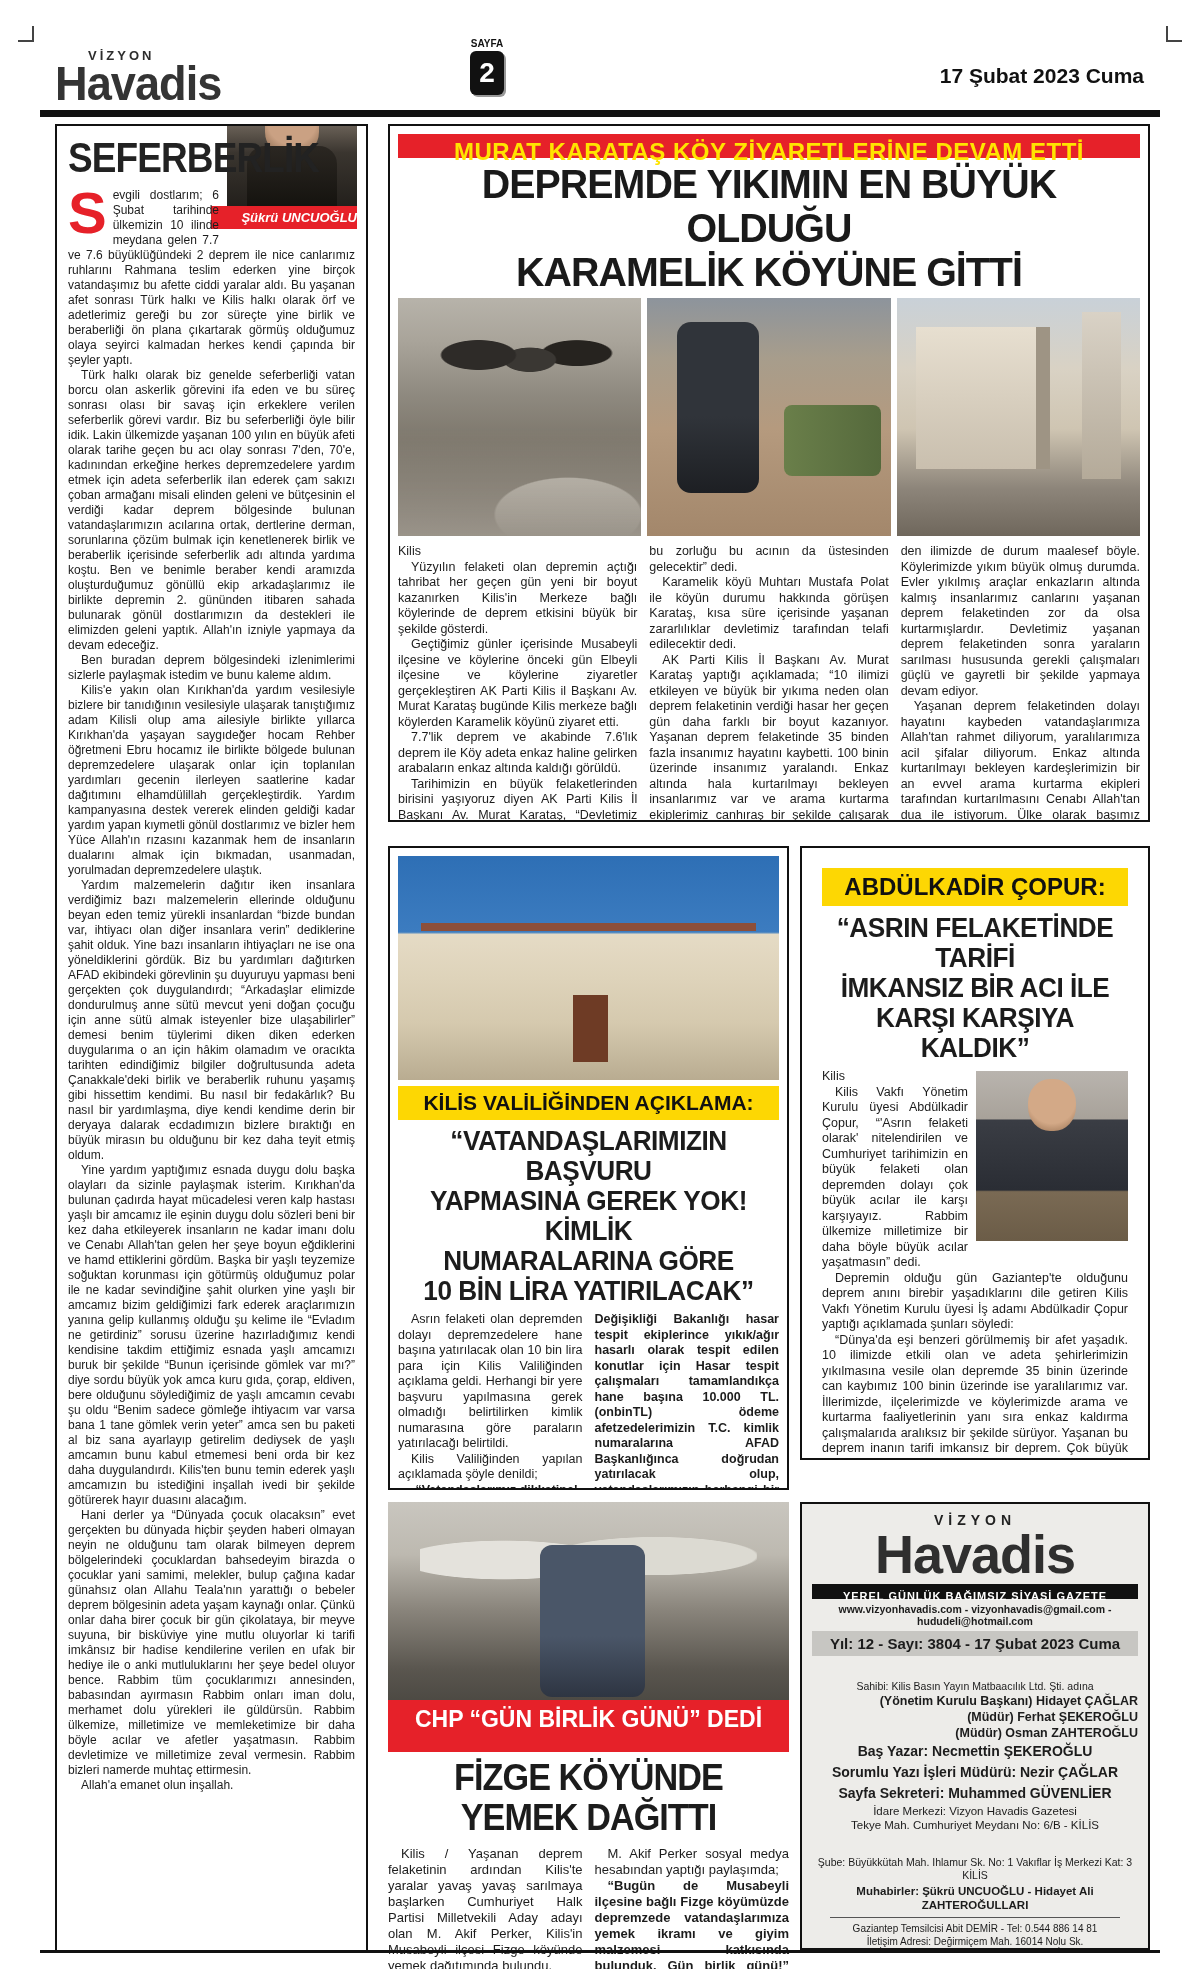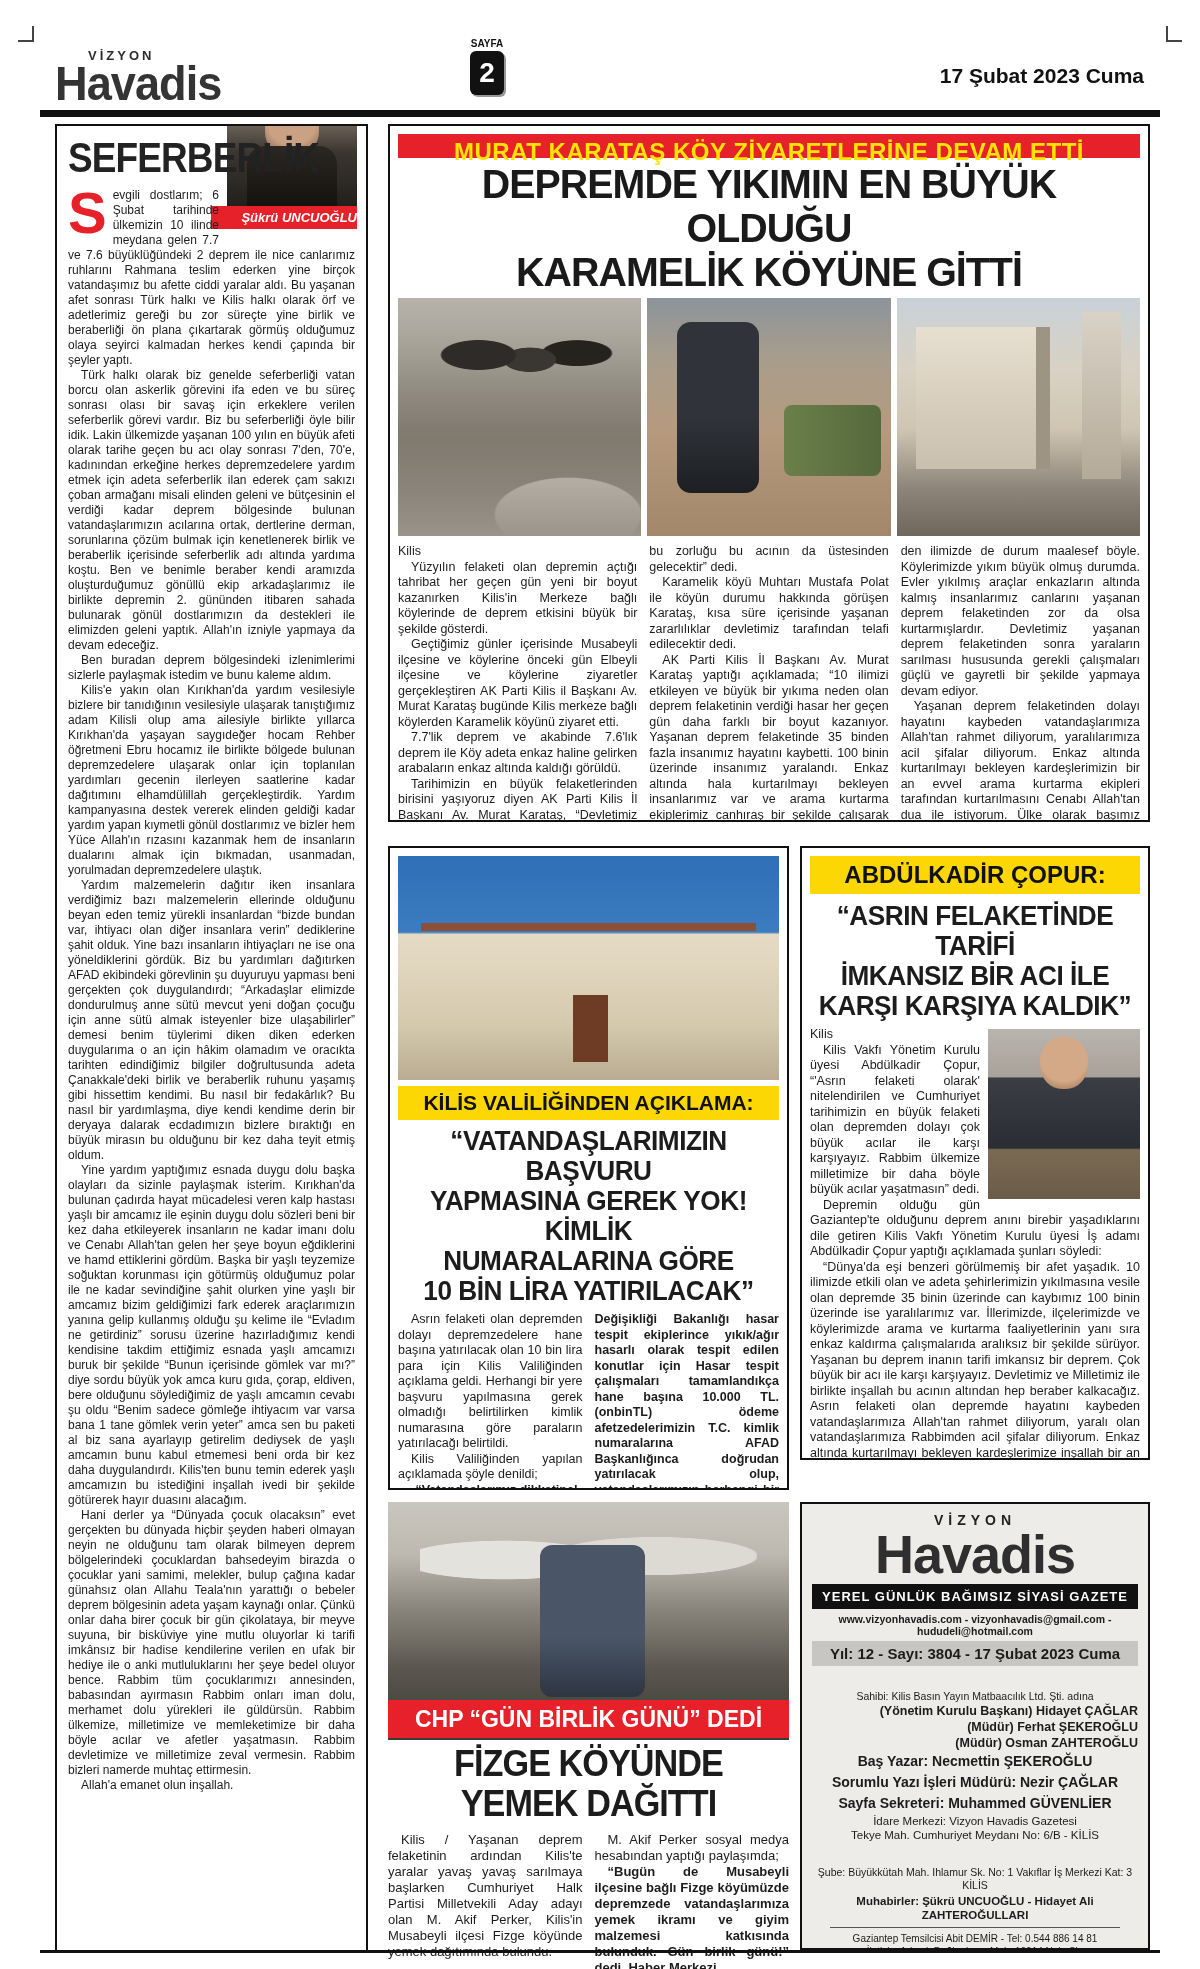--- a/index.html
+++ b/index.html
@@ -68,7 +68,7 @@
   .boldcol p { font-weight:700; }
 
   
-  .cop { left:800px; top:846px; width:350px; height:614px; padding:8px; }
+  .cop { left:800px; top:846px; width:350px; height:614px; padding:20px; }
   .cop .kicker { height:38px; line-height:38px; font-size:24px; background:#fdd703; color:#111; }
   .cop-headline { text-align:center; font-weight:800; font-size:27px; line-height:30px; letter-spacing:-.5px; margin:7px 0 6px; transform:scaleX(.97); }
   .cop-photo { float:right; width:152px; height:170px; margin:2px 0 6px 8px;

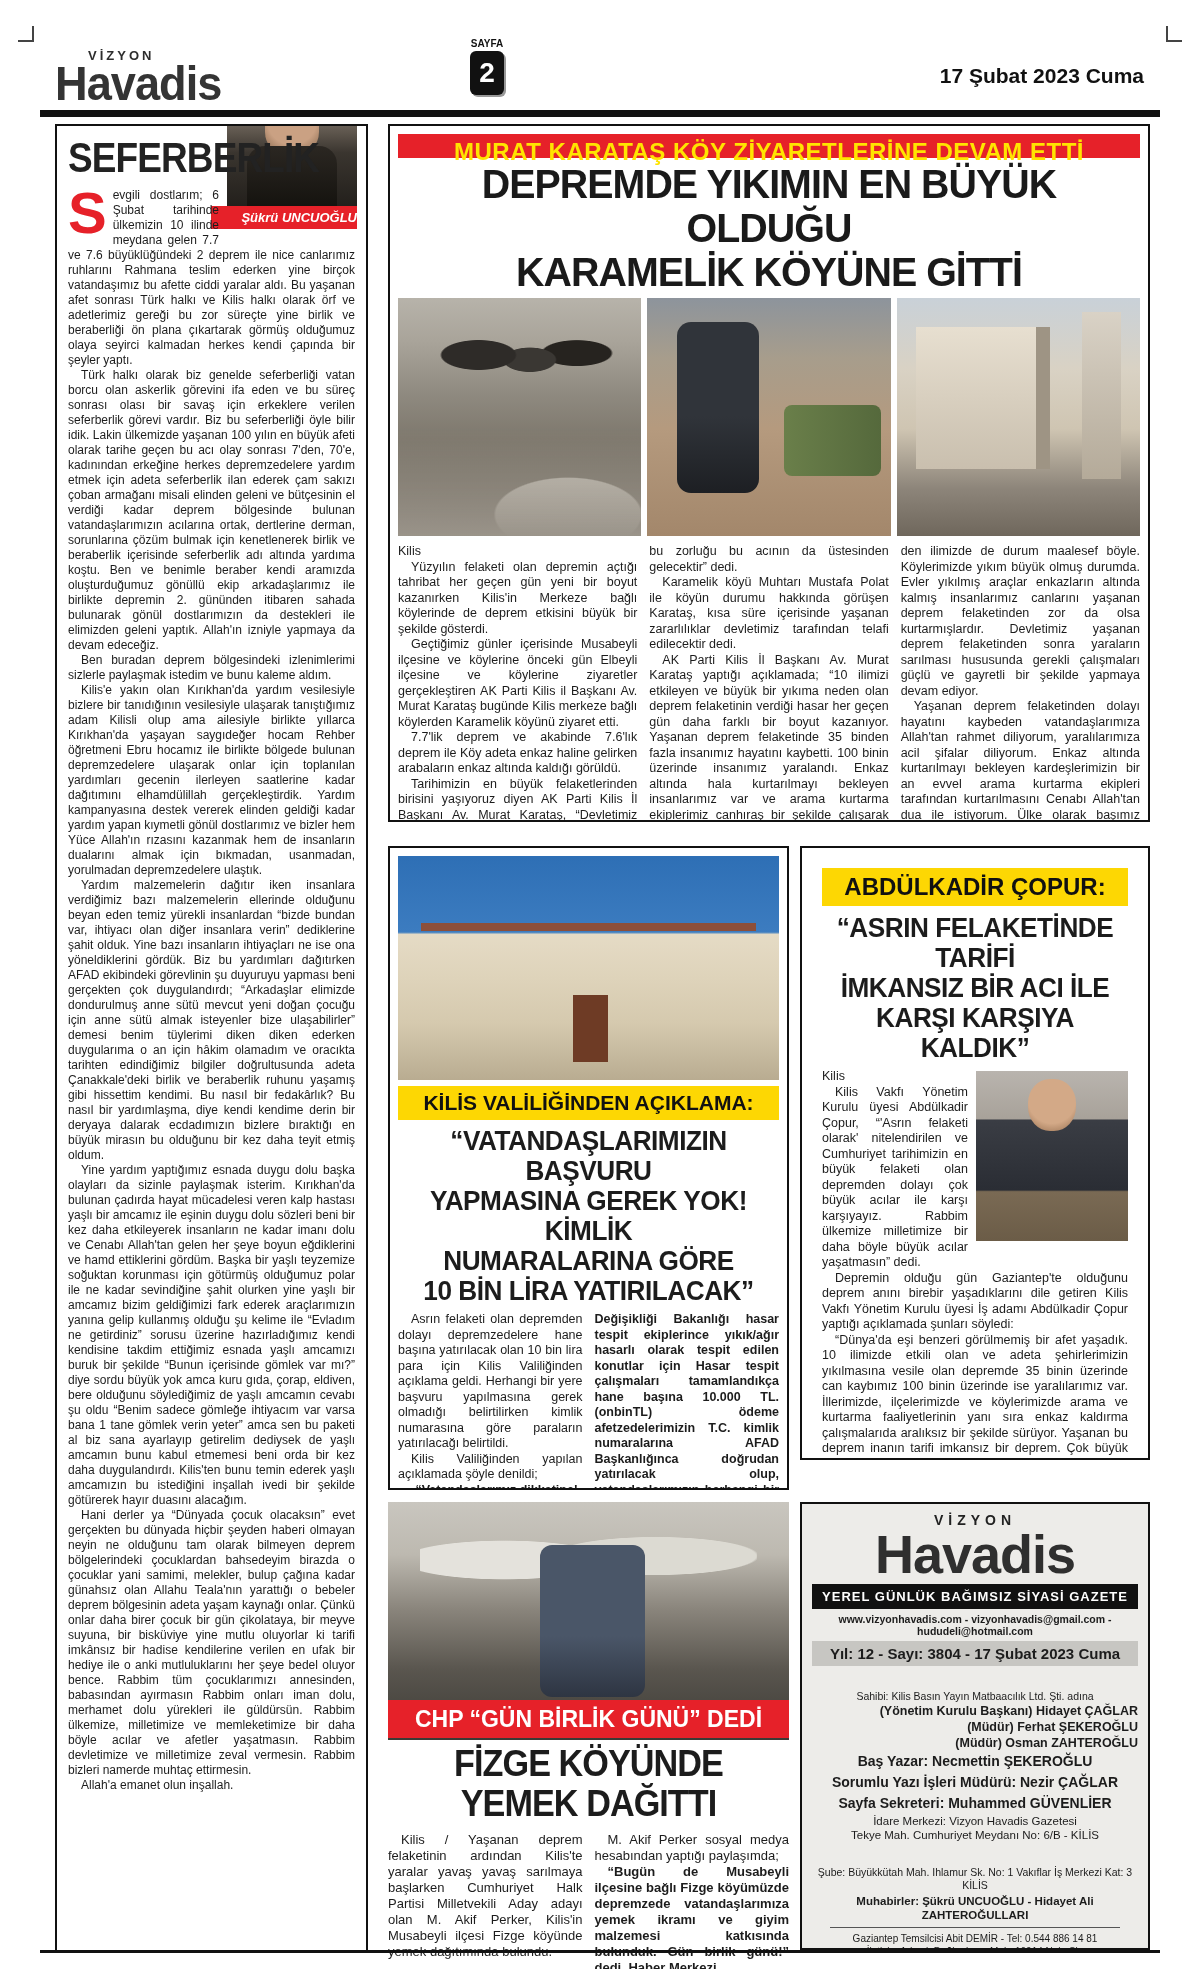--- a/index.html
+++ b/index.html
@@ -90,7 +90,7 @@
   .kun { left:800px; top:1502px; width:350px; height:448px; background:#edece9; padding:8px 10px; text-align:center; }
   .kun-vizyon { font-size:14px; font-weight:700; letter-spacing:5px; color:#222; }
   .kun-havadis { font-size:54px; font-weight:700; color:#2f2f2f; line-height:52px; letter-spacing:-1px; }
-  .kun-bar { background:#111; color:#fff; font-weight:700; font-size:13px; height:25px; line-height:25px; letter-spacing:1px; margin-top:4px; }
+  .kun-bar { background:#111; color:#fff; font-weight:700; font-size:11px; height:15px; line-height:25px; letter-spacing:1px; margin-top:4px; }
   .kun-web { font-size:10.5px; font-weight:700; margin:4px 0; }
   .kun-issue { background:#c7c6c2; font-weight:700; font-size:15px; height:25px; line-height:25px; margin-bottom:6px; }
   .kun .s  { font-size:10.5px; line-height:13px;margin-top:24px; }

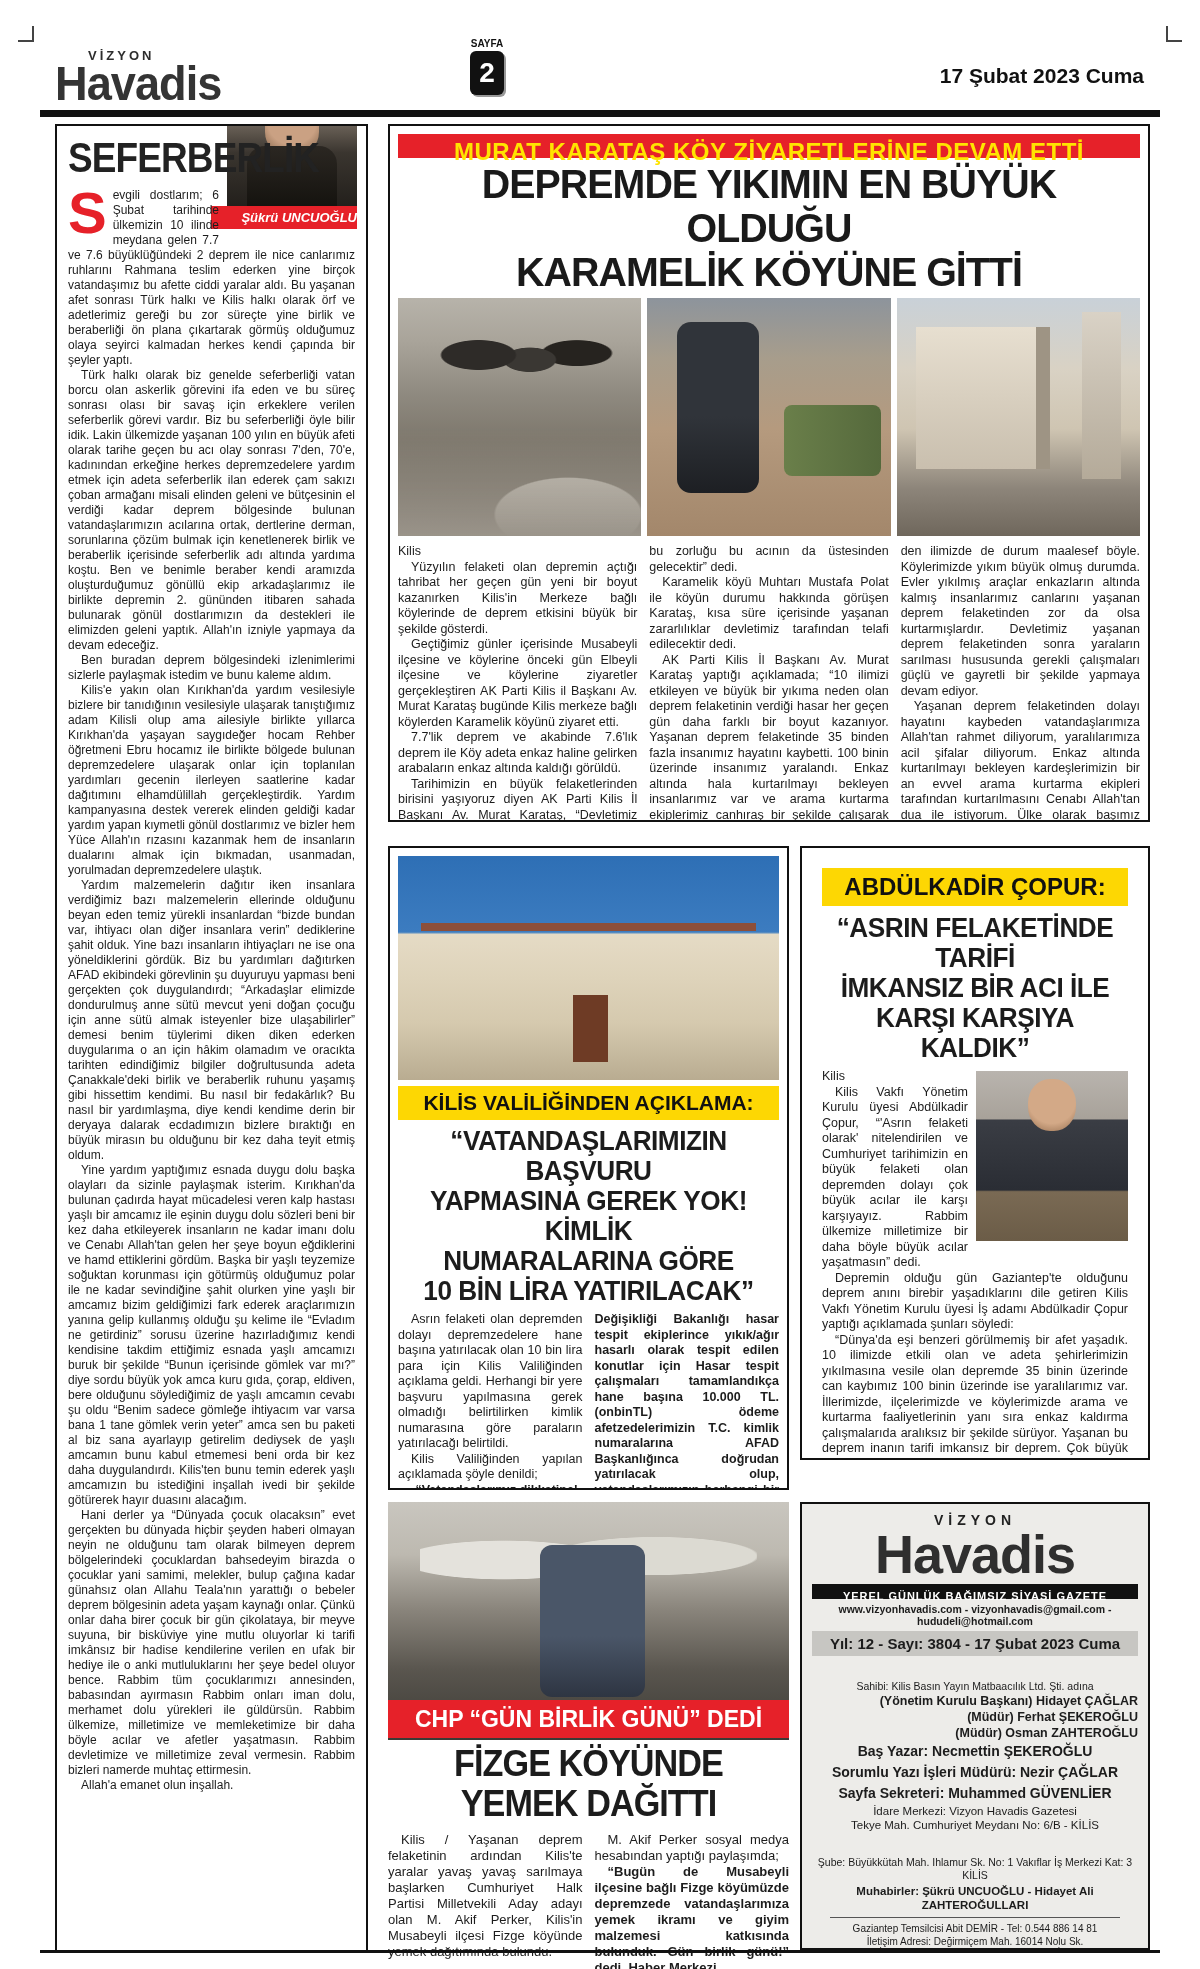--- a/index.html
+++ b/index.html
@@ -82,7 +82,7 @@
   .fiz-photo { height:238px; background:linear-gradient(180deg,#c9c6bf 0%,#bdb9b0 22%,#8a857c 45%,#5a564f 70%,#3c3a35 100%); position:relative; }
   .fiz-photo::before{ content:""; position:absolute; left:8%; top:4%; width:84%; height:34%; background:radial-gradient(ellipse at 25% 60%,#e4e2dc 0 28%,transparent 29%),radial-gradient(ellipse at 70% 55%,#dcdad2 0 30%,transparent 31%); }
   .fiz-photo::after{ content:""; position:absolute; left:38%; top:18%; width:26%; height:64%; border-radius:12px; background:linear-gradient(180deg,#4a5668 0 60%,#2e3542 100%); }
-  .fiz .kicker { position:relative; margin-top:-40px; height:38px; line-height:38px; font-size:23px; color:#fff; }
+  .fiz .kicker { position:relative; margin-top:-40px; height:52px; line-height:38px; font-size:23px; color:#fff; }
   .fiz-headline { text-align:center; font-weight:800; font-size:36px; line-height:40px; letter-spacing:-1px; margin:6px 0 6px; transform:scaleX(.95); }
   .fiz .col p { font-size:13px; line-height:16px; }
 

